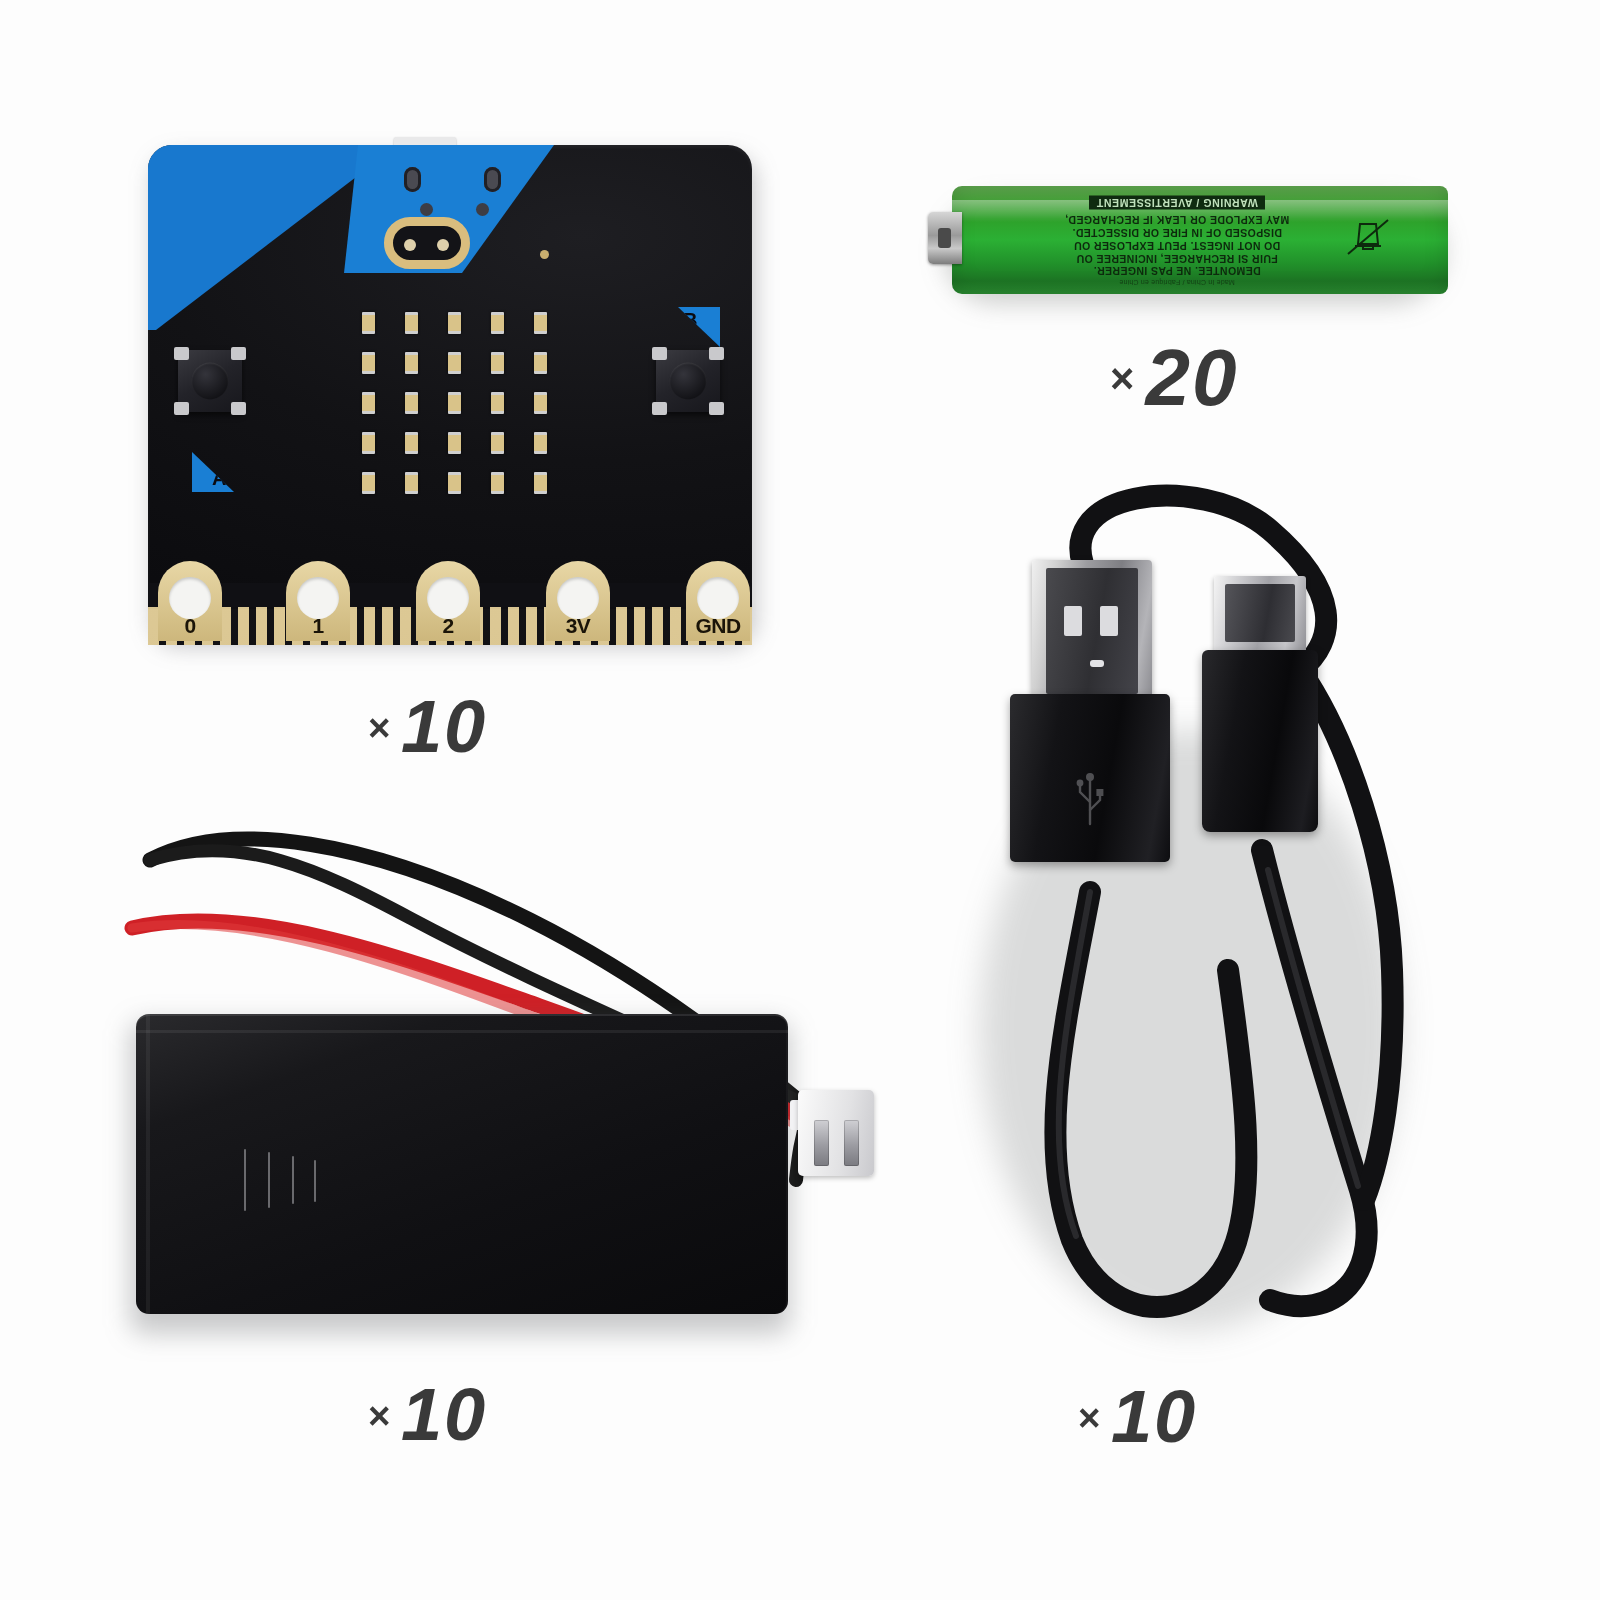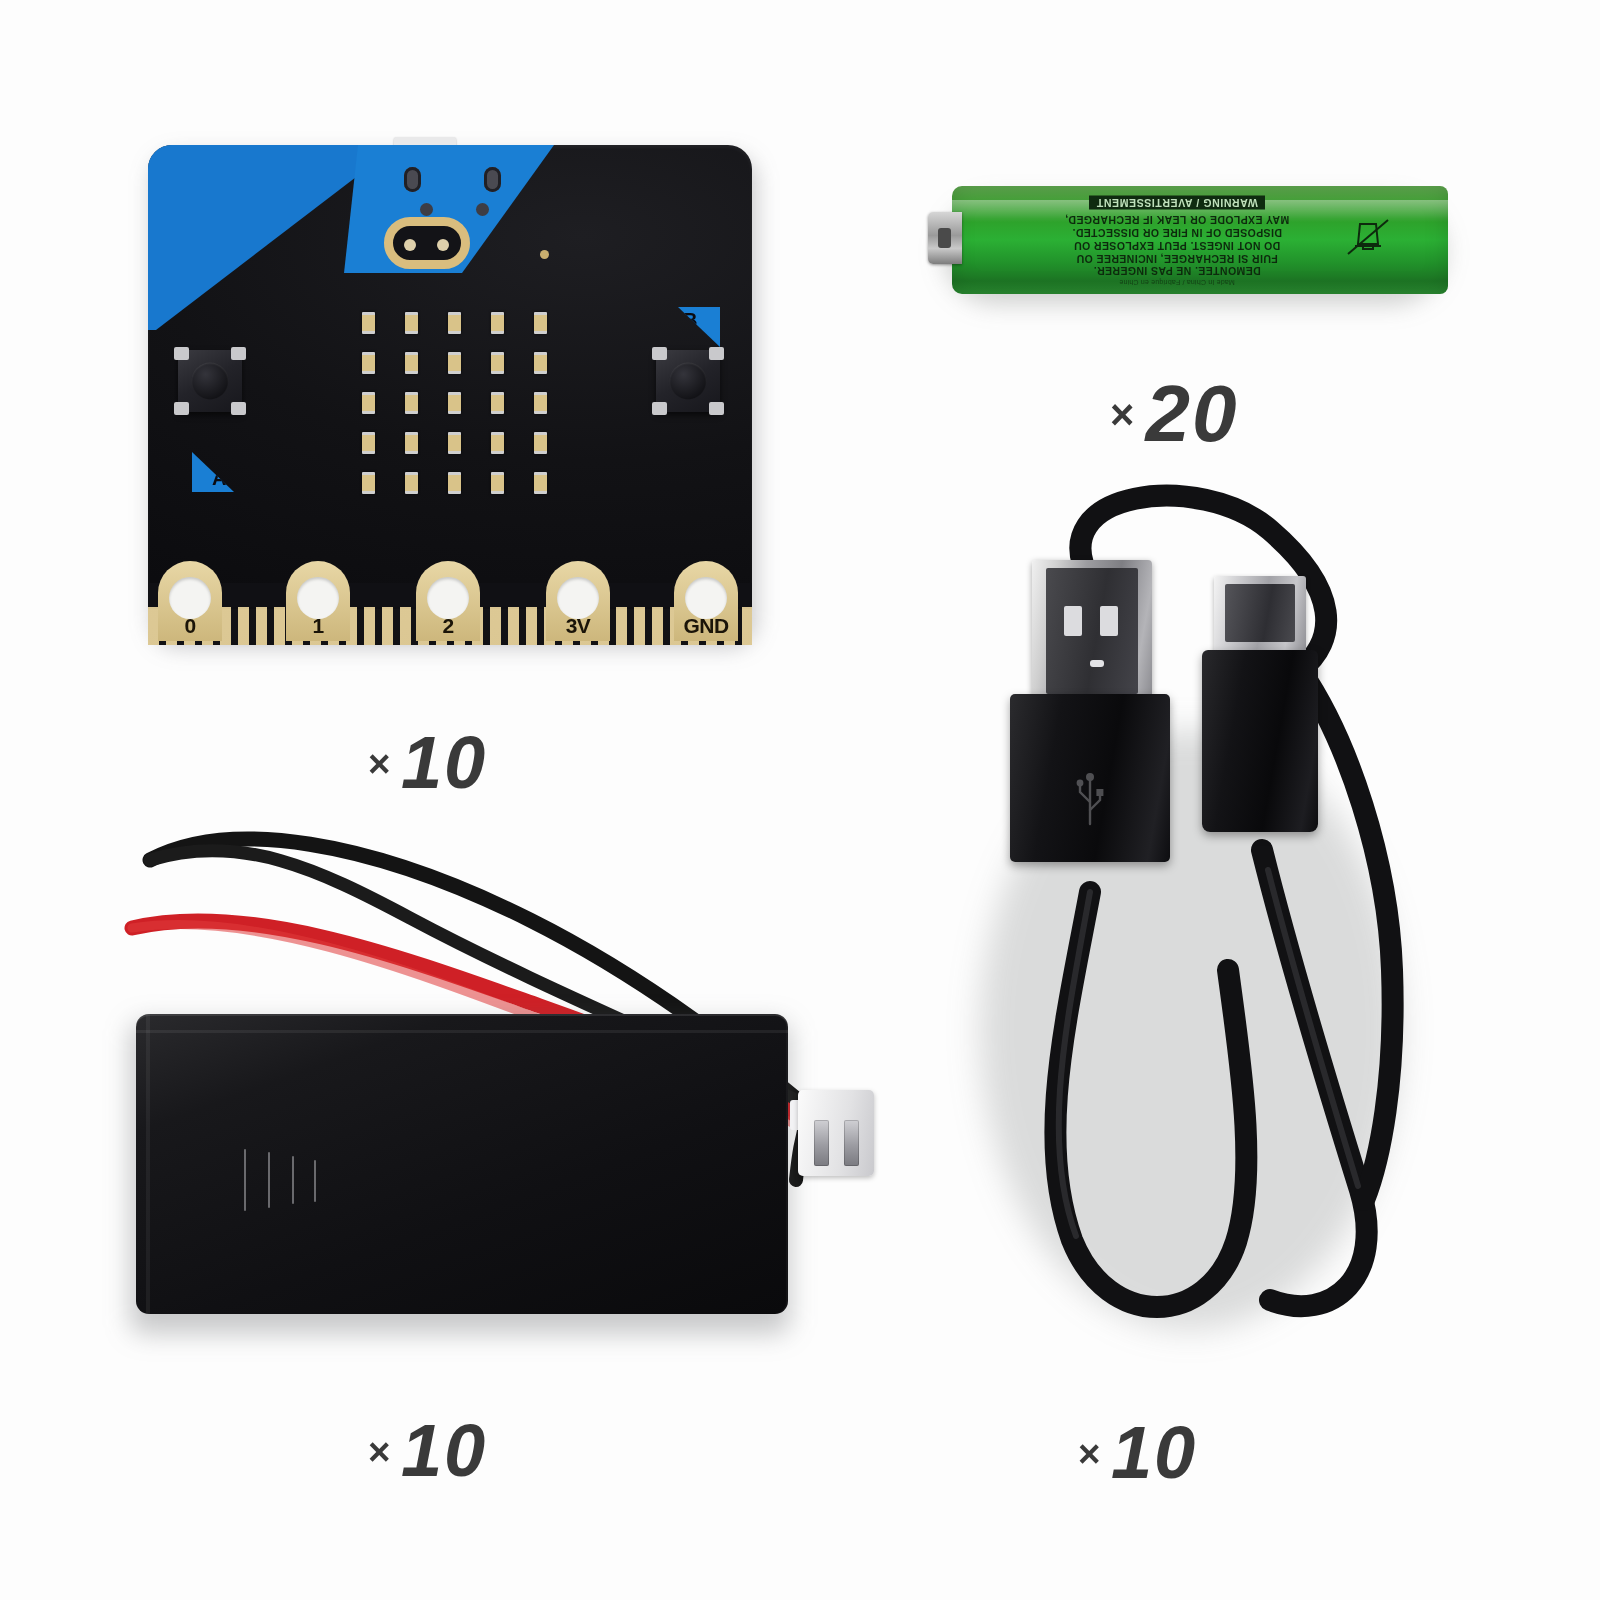--- a/index.html
+++ b/index.html
@@ -28,7 +28,6 @@
     letter-spacing: 2px;
     white-space: nowrap;
     line-height: 1;
-    margin-top: 36px;
   }
   .qty .mul {
     font-size: 0.52em;

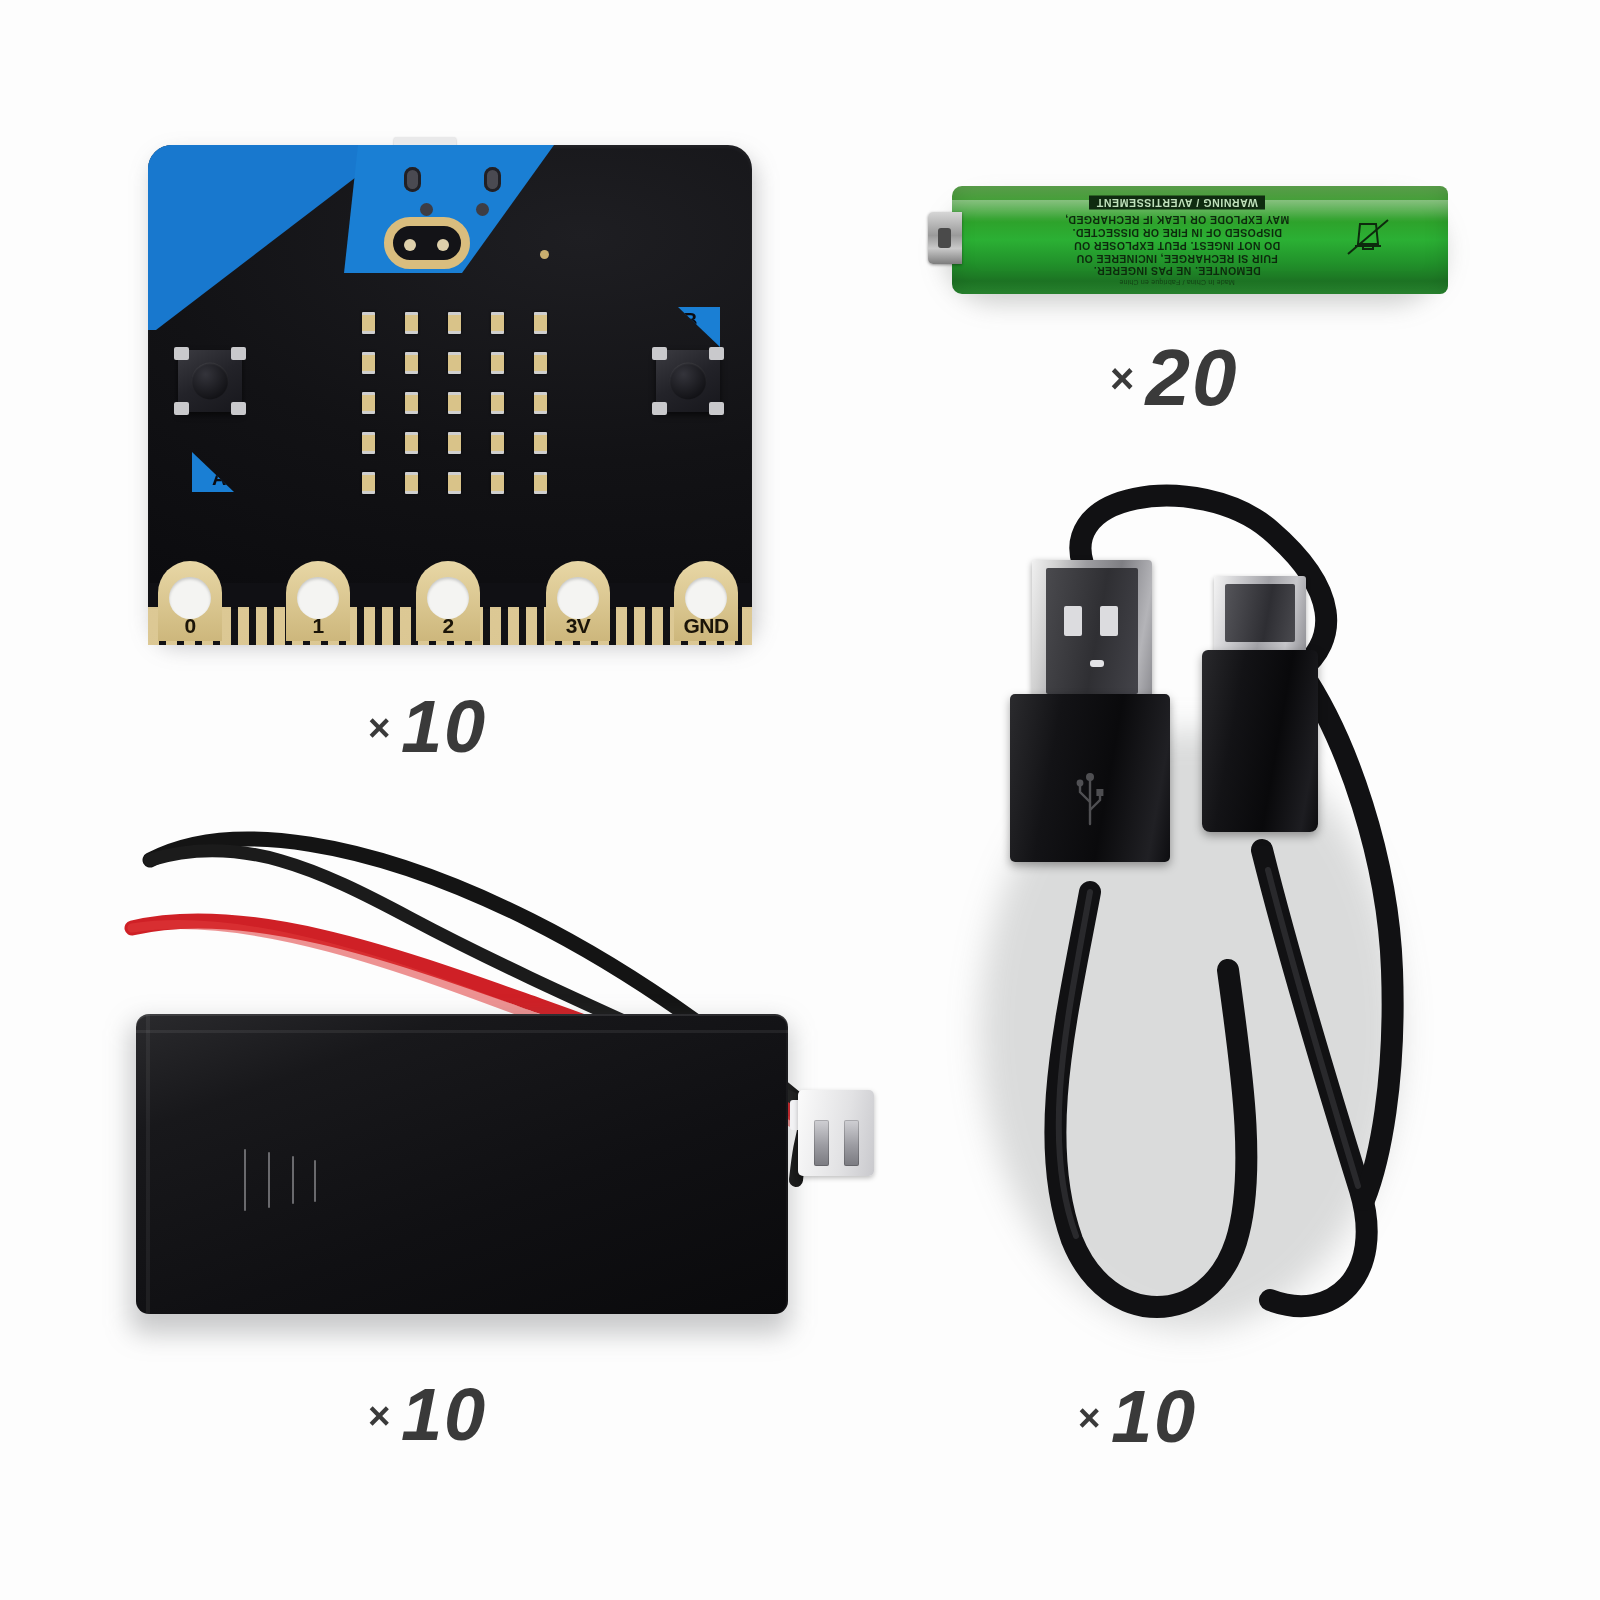--- a/index.html
+++ b/index.html
@@ -615,7 +615,7 @@
         <span class="ring"></span>
         <span class="lbl">3V</span>
       </div>
-      <div class="mb-pad" style="left:526px;">
+      <div class="mb-pad" style="left:538px;">
         <span class="ring"></span>
         <span class="lbl">GND</span>
       </div>

